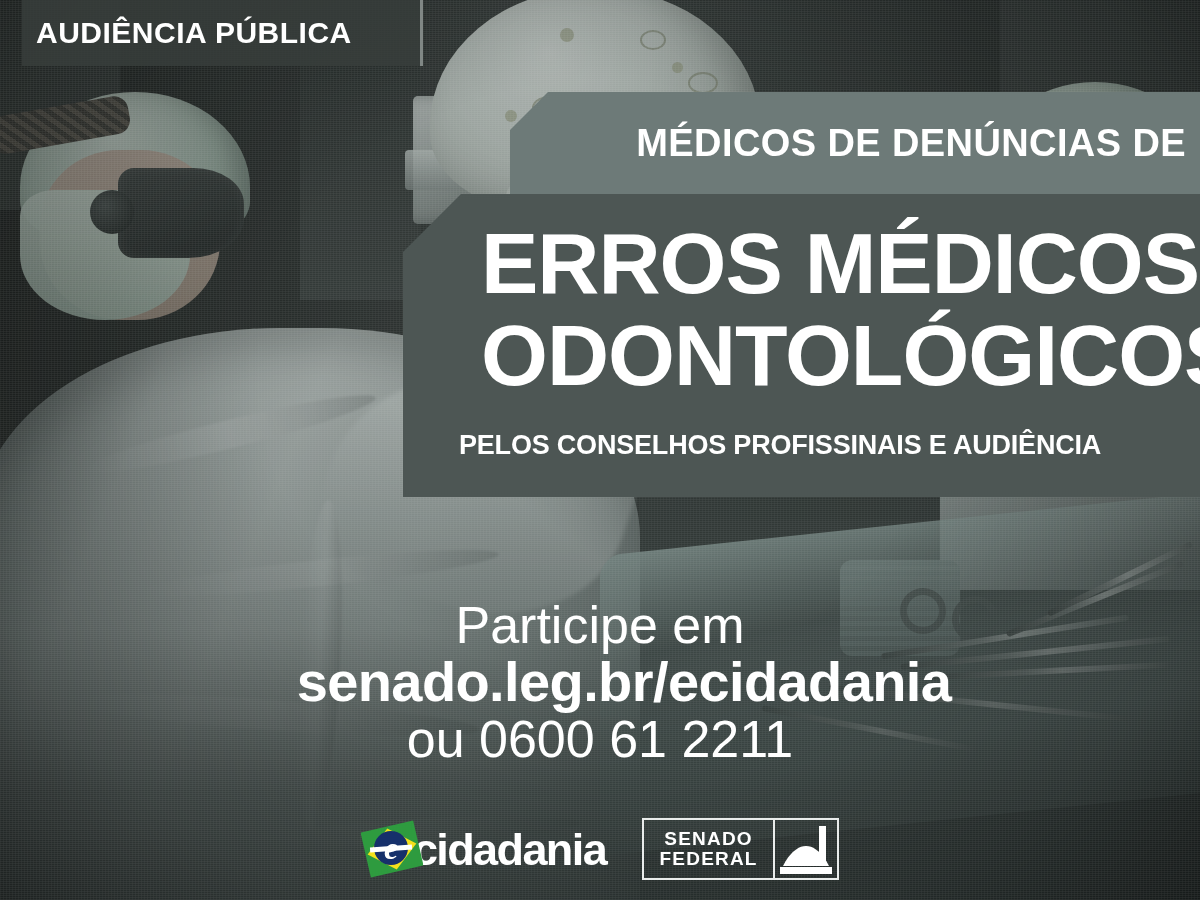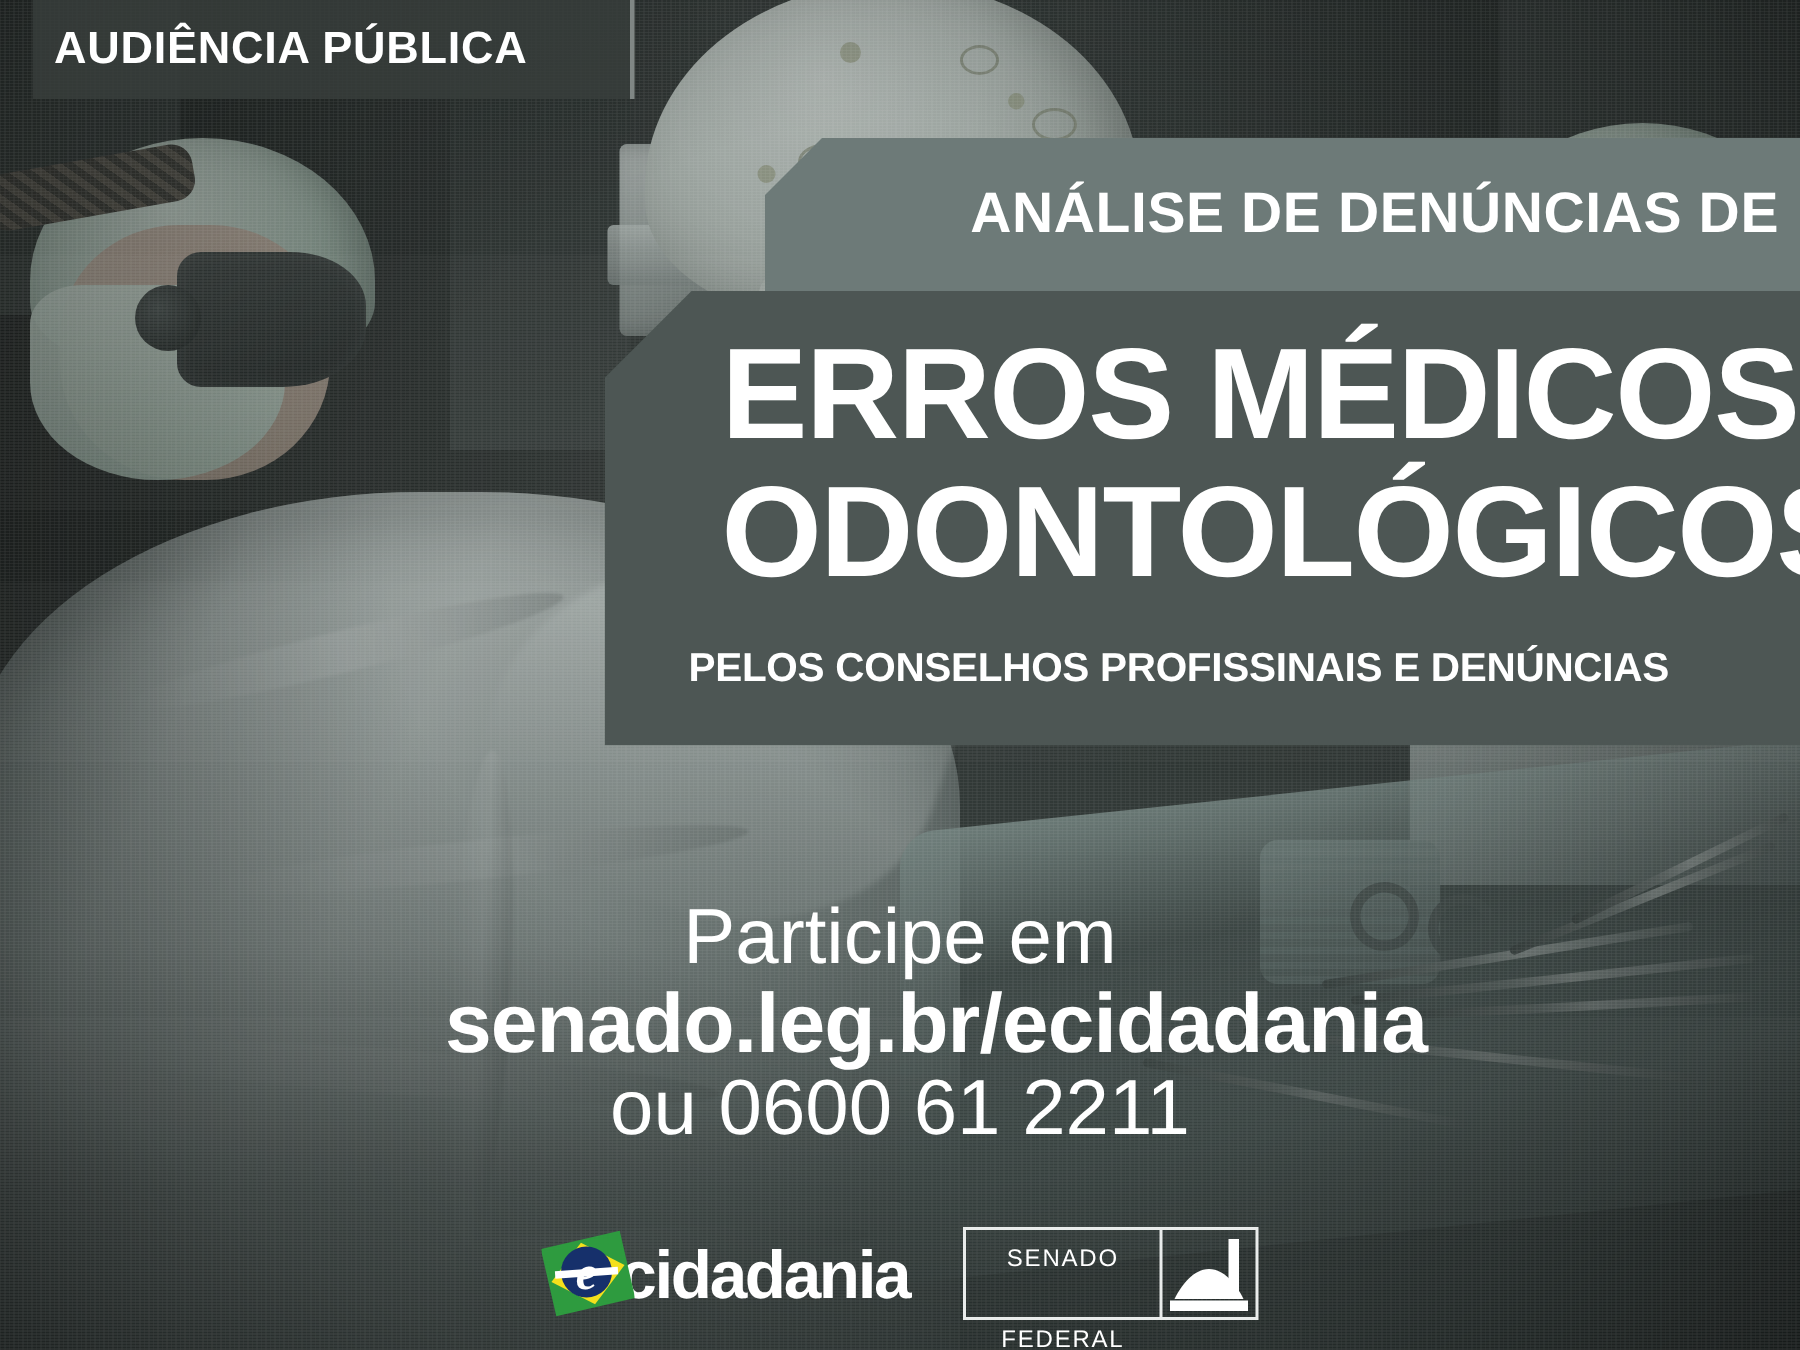--- a/index.html
+++ b/index.html
@@ -347,7 +347,7 @@
   </div>
 
   <div class="plate-top">
-    <div class="line">ANÁLISE DE DENÚNCIAS DE</div>
+    <div class="line">MÉDICOS DE DENÚNCIAS DE</div>
   </div>
 
   <div class="plate-main">

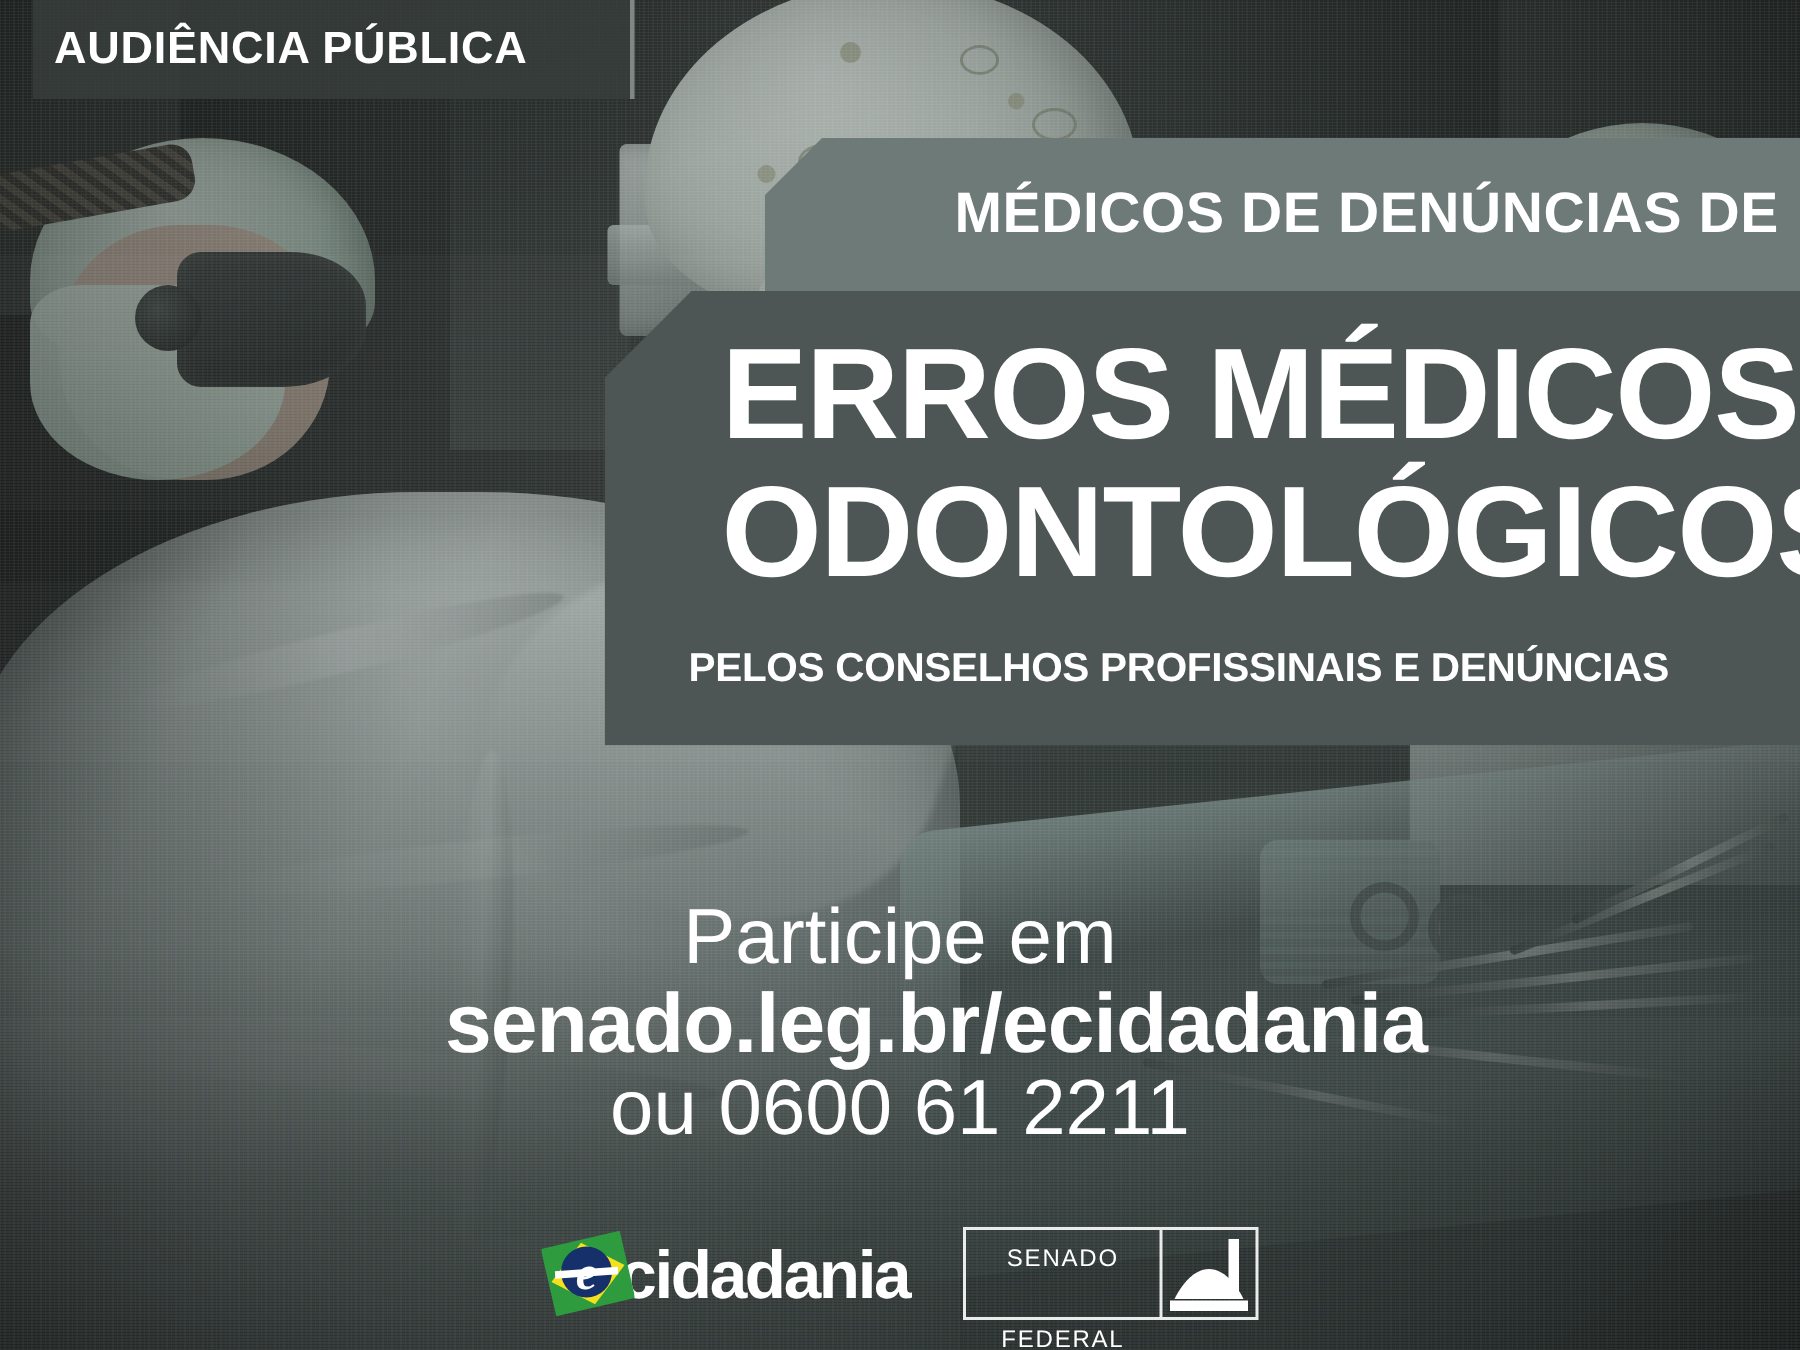--- a/index.html
+++ b/index.html
@@ -353,7 +353,7 @@
   <div class="plate-main">
     <div class="t1">ERROS MÉDICOS E</div>
     <div class="t2">ODONTOLÓGICOS</div>
-    <div class="t3">PELOS CONSELHOS PROFISSINAIS E DENÚNCIAS</div>
+    <div class="t3">PELOS CONSELHOS PROFISSINAIS E AUDIÊNCIA</div>
   </div>
 
   <div class="cta">

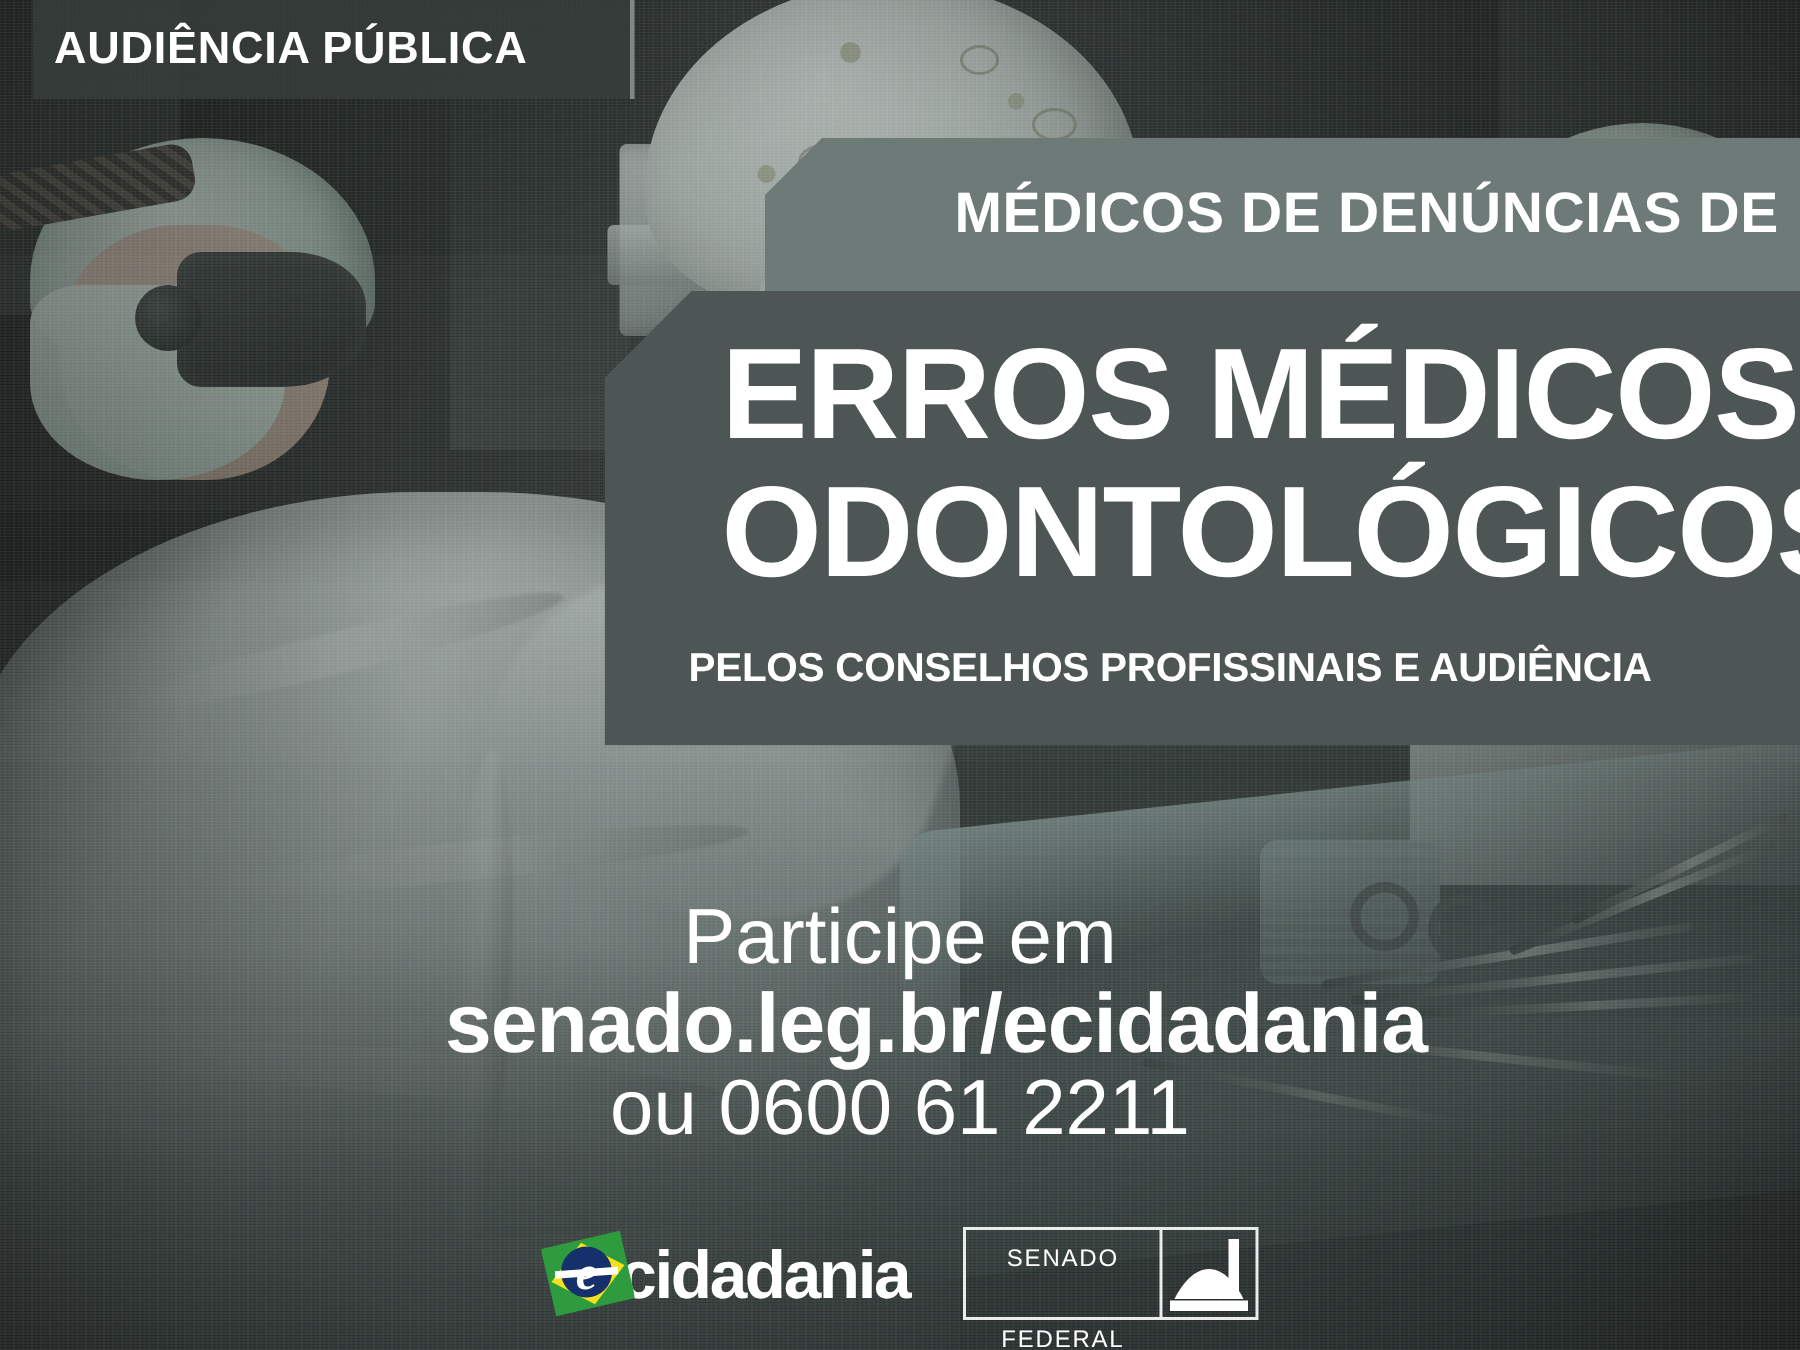--- a/index.html
+++ b/index.html
@@ -271,7 +271,7 @@
     align-items:center; color:#fff; line-height:1.04;
     border-right:2px solid #e9eceb;
   }
-  .senado-words span{ font-size:16px; letter-spacing:1.2px; font-weight:400;margin-top:37px; }
+  .senado-words span{ font-size:19px; letter-spacing:1.2px; font-weight:700; }
   .senado-icon{ width:62px; position:relative; }
 </style>
 </head>

